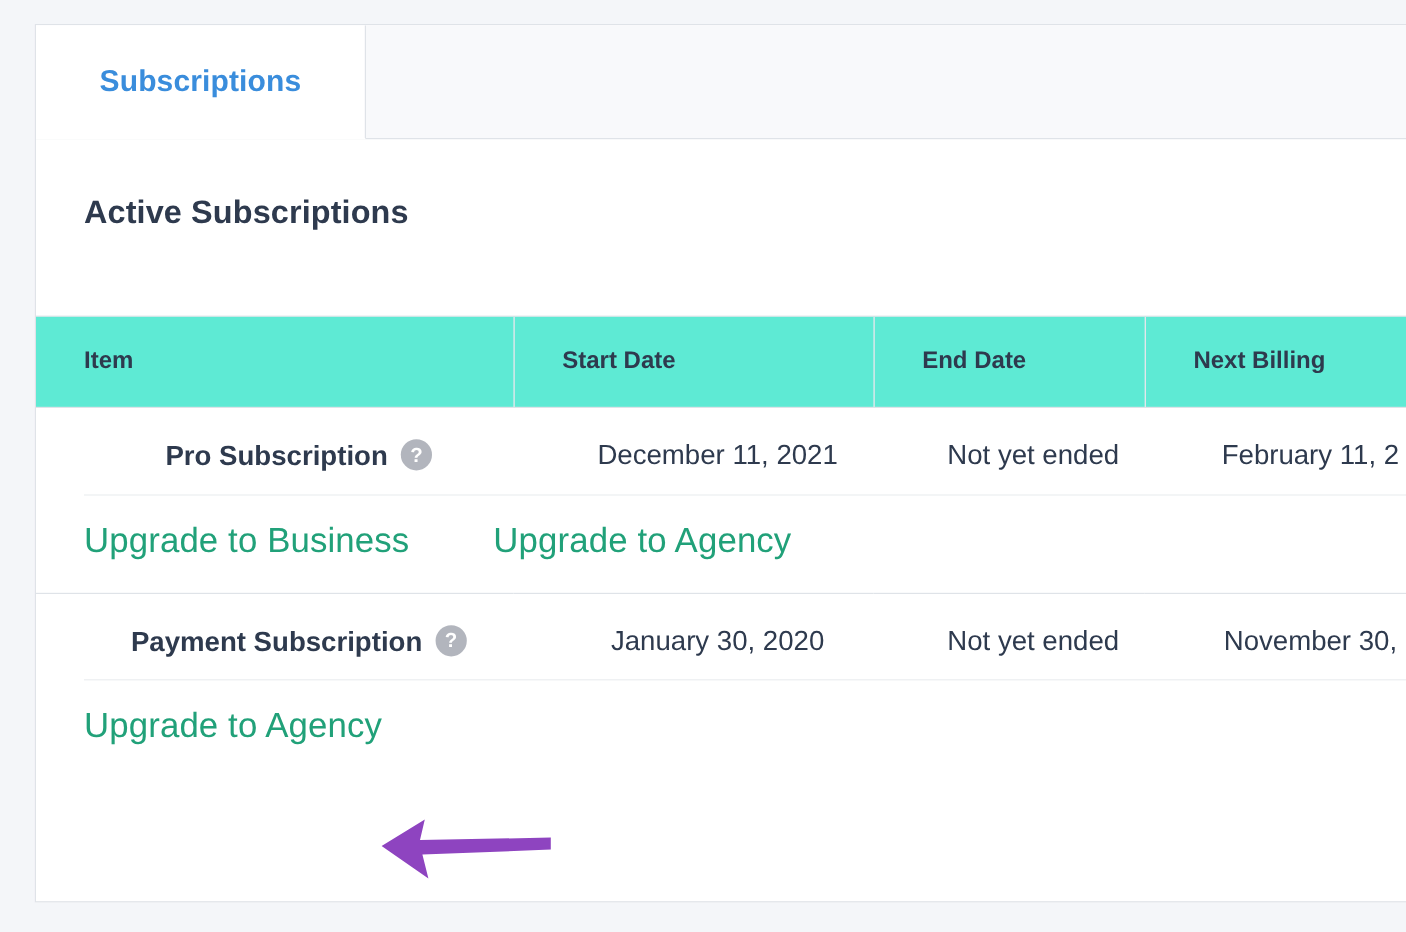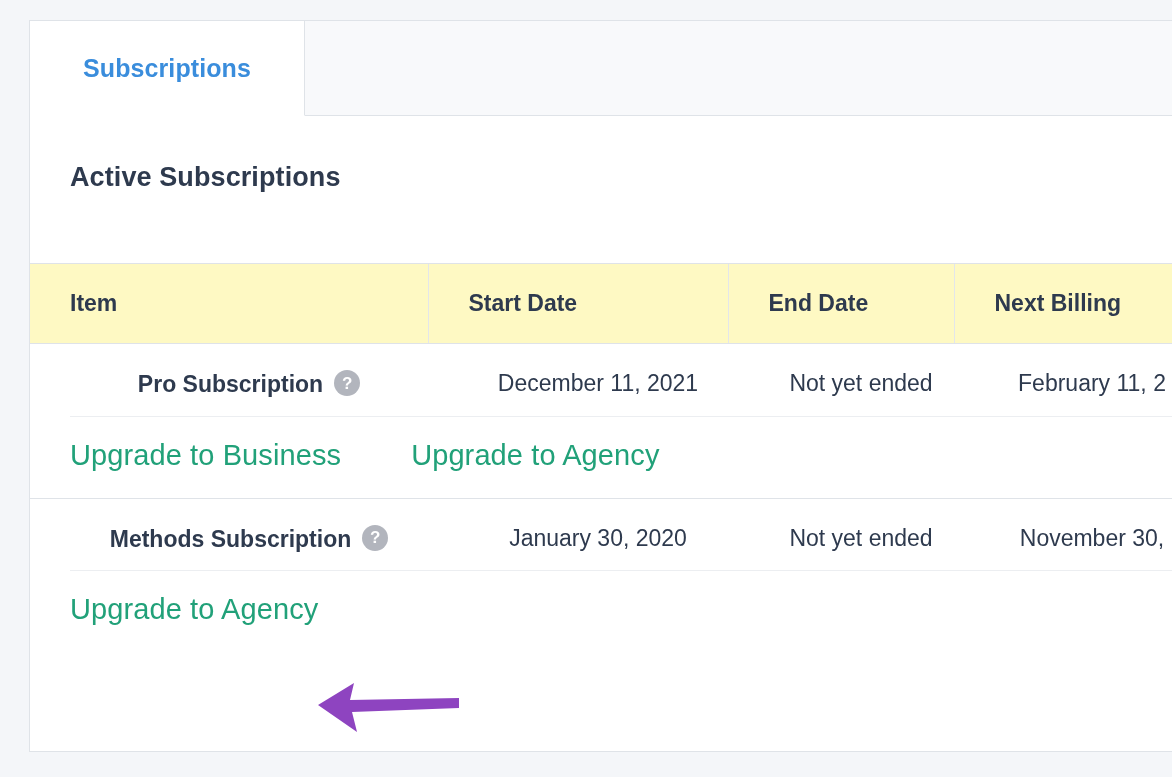--- a/index.html
+++ b/index.html
@@ -99,8 +99,8 @@
   table.subs col.c-next    { width: 236px; }
 
   thead th {
-    background: #fef9c3;
-    font-size: 23px;
+    background: #5eead4;
+    font-size: 20px;
     font-weight: bold;
     color: #2e3a4e;
     text-align: left;

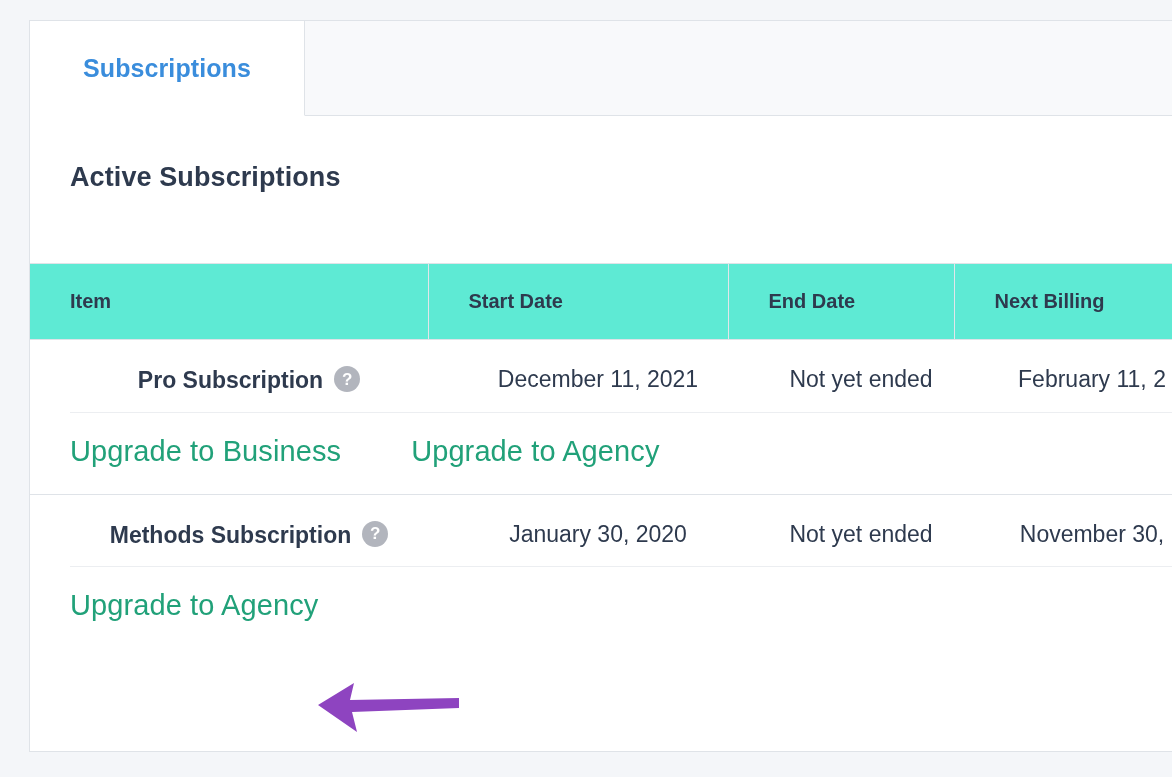--- a/index.html
+++ b/index.html
@@ -232,7 +232,7 @@
 
         <tr class="sub-row with-links">
           <td class="item-cell row-sep">
-            <span>Methods Subscription</span><span class="help-badge">?</span>
+            <span>Payment Subscription</span><span class="help-badge">?</span>
           </td>
           <td class="row-sep">January 30, 2020</td>
           <td class="row-sep">Not yet ended</td>

